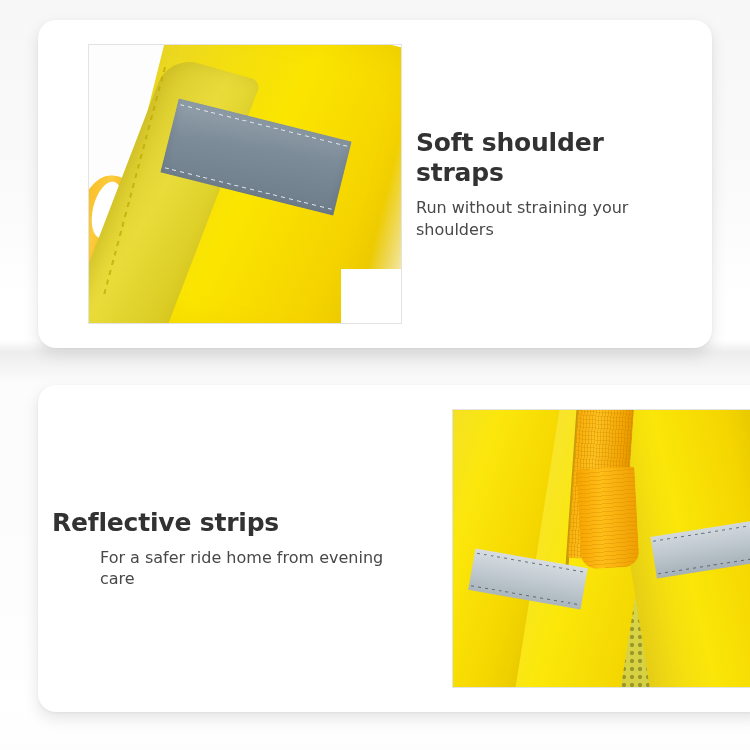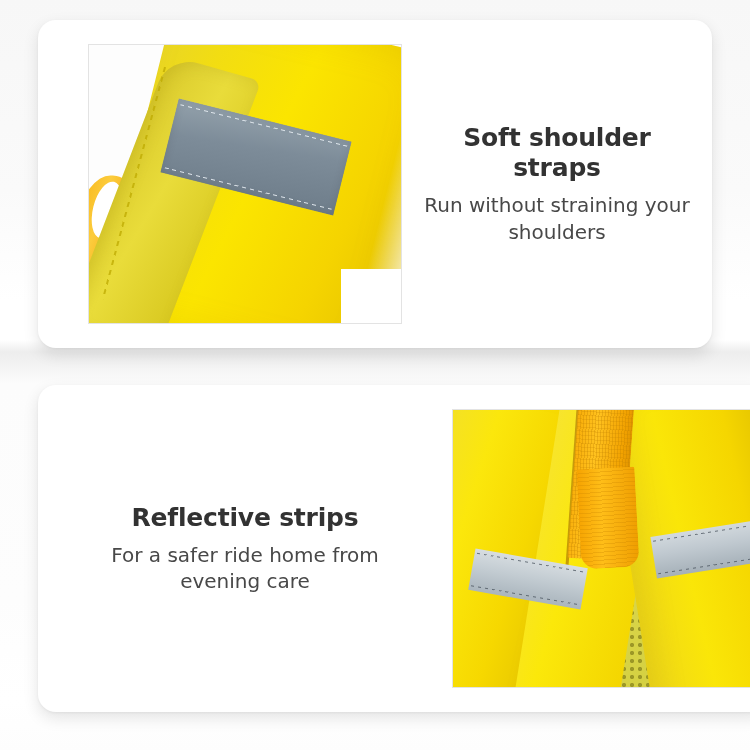--- a/index.html
+++ b/index.html
@@ -64,7 +64,6 @@
   
   .text-block {
     flex: 1 1 auto;
-    text-align: center;
     padding: 0 14px;
     box-sizing: border-box;
   }

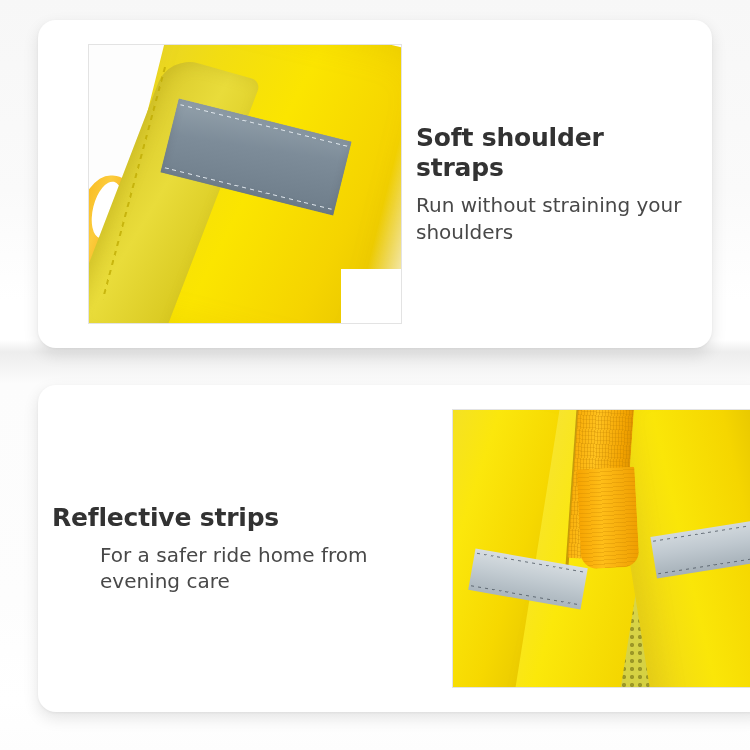--- a/index.html
+++ b/index.html
@@ -76,7 +76,7 @@
     margin: 0 0 9px 0;
   }
   .feature-sub {
-    font-size: 20px;
+    font-size: 16px;
     font-weight: normal;
     color: #484848;
     line-height: 1.32;

